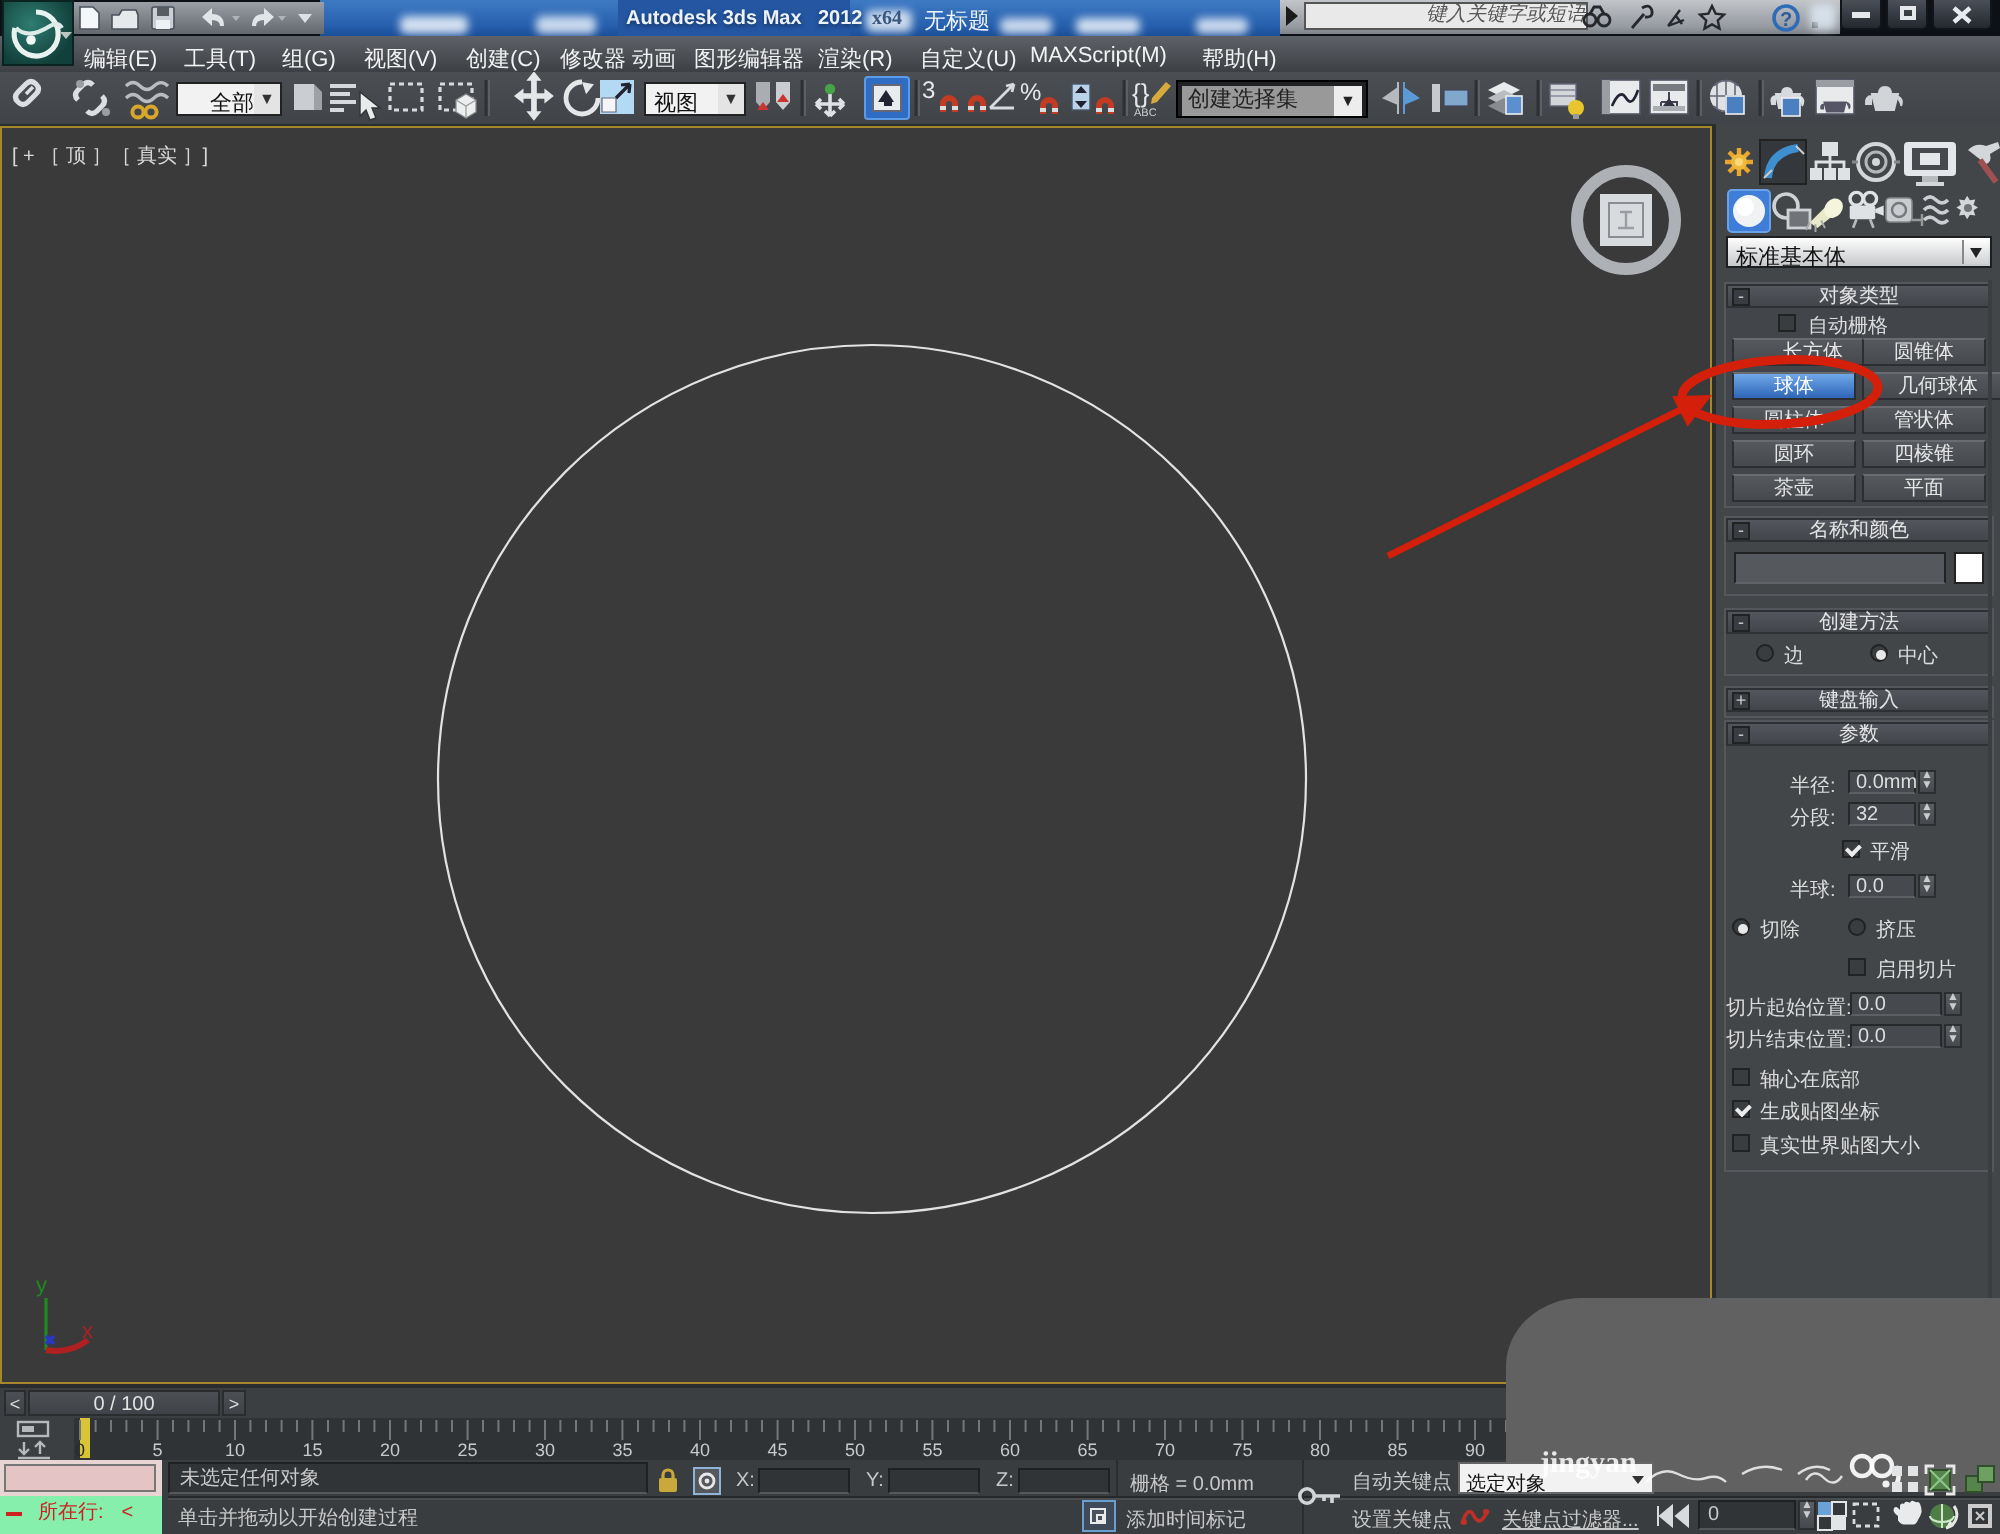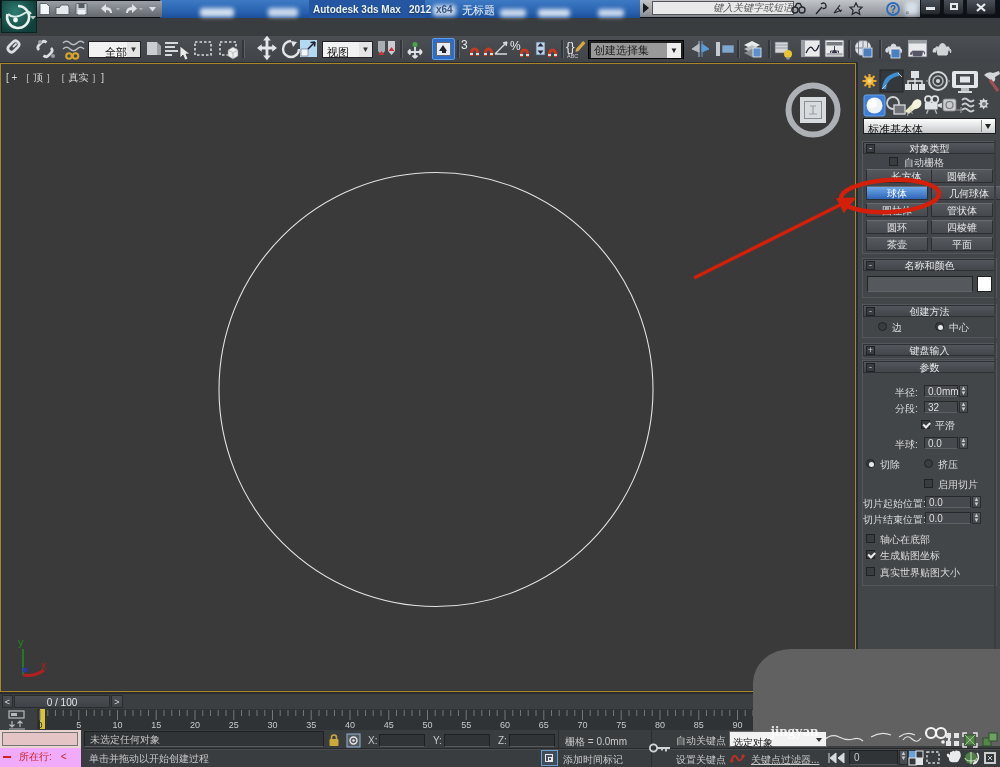--- a/index.html
+++ b/index.html
@@ -71,7 +71,7 @@
   <div class="abs" style="left:598px;top:9px;width:26px;height:8px;background:rgba(240,246,252,.8);border-radius:3px;filter:blur(2px)"></div>
   <div class="abs titletext" style="left:313px;">Autodesk 3ds Max</div>
   <div class="abs titletext" style="left:409px;">2012</div>
-  <div class="abs titletext" style="left:436px;color:#2a4a74;text-shadow:none;opacity:.9;">x64</div>
+  <div class="abs titletext" style="left:436px;color:#2a4a74;text-shadow:none;opacity:.9;font-family:Liberation Serif, serif;">x64</div>
   <div class="abs" style="left:462px;top:3px;font-size:11px;color:#f0f4f8;">无标题</div>
   <div class="abs" id="qat">
     <svg width="120" height="14" viewBox="0 0 120 14">

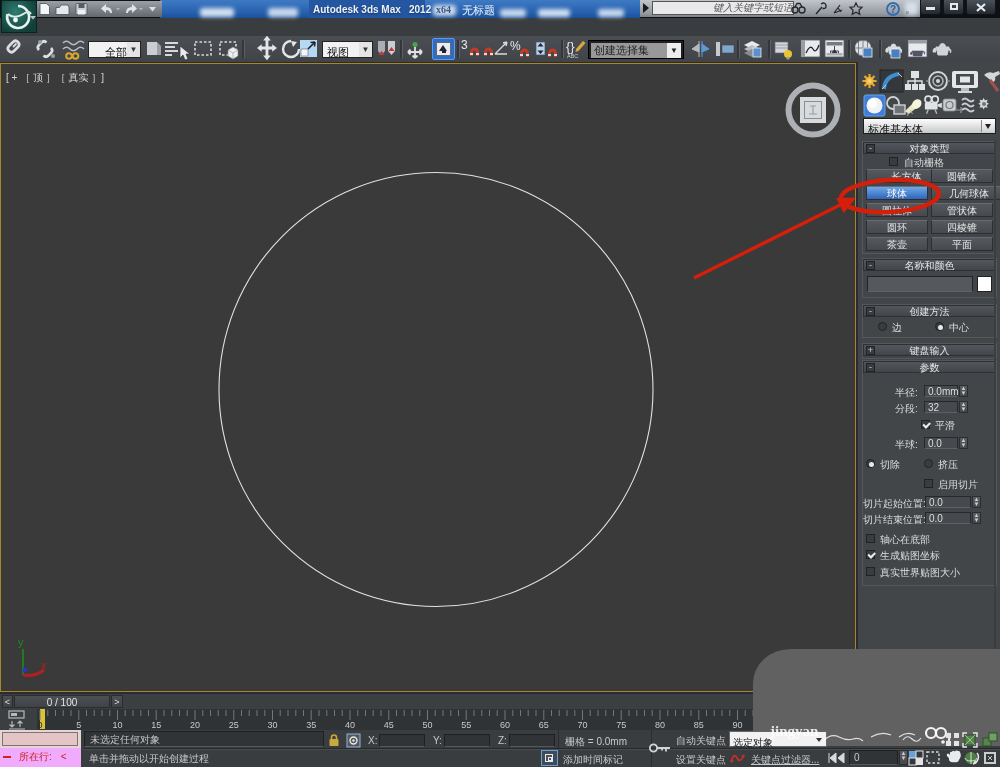--- a/index.html
+++ b/index.html
@@ -111,6 +111,20 @@
   <div class="abs winbtn" style="left:966px;width:30px;"><svg width="10" height="9" style="margin-top:3px">
           <path d="M1 1 L9 8 M9 1 L1 8" stroke="#e8ecef" stroke-width="2.2"></path>
         </svg></div>
+</div>
+<div class="abs" id="menubar">
+  <div class="abs menuitem" style="left:42px">编辑(E)</div>
+  <div class="abs menuitem" style="left:92px">工具(T)</div>
+  <div class="abs menuitem" style="left:141px">组(G)</div>
+  <div class="abs menuitem" style="left:182px">视图(V)</div>
+  <div class="abs menuitem" style="left:233px">创建(C)</div>
+  <div class="abs menuitem" style="left:280px">修改器</div>
+  <div class="abs menuitem" style="left:316px">动画</div>
+  <div class="abs menuitem" style="left:347px">图形编辑器</div>
+  <div class="abs menuitem" style="left:409px">渲染(R)</div>
+  <div class="abs menuitem" style="left:460px">自定义(U)</div>
+  <div class="abs menuitem" style="left:515px">MAXScript(M)</div>
+  <div class="abs menuitem" style="left:601px">帮助(H)</div>
 </div>
 <div class="abs" id="toolbar">
 <svg class="abs" style="left:0;top:0" width="1000" height="26" viewBox="0 0 1000 26">

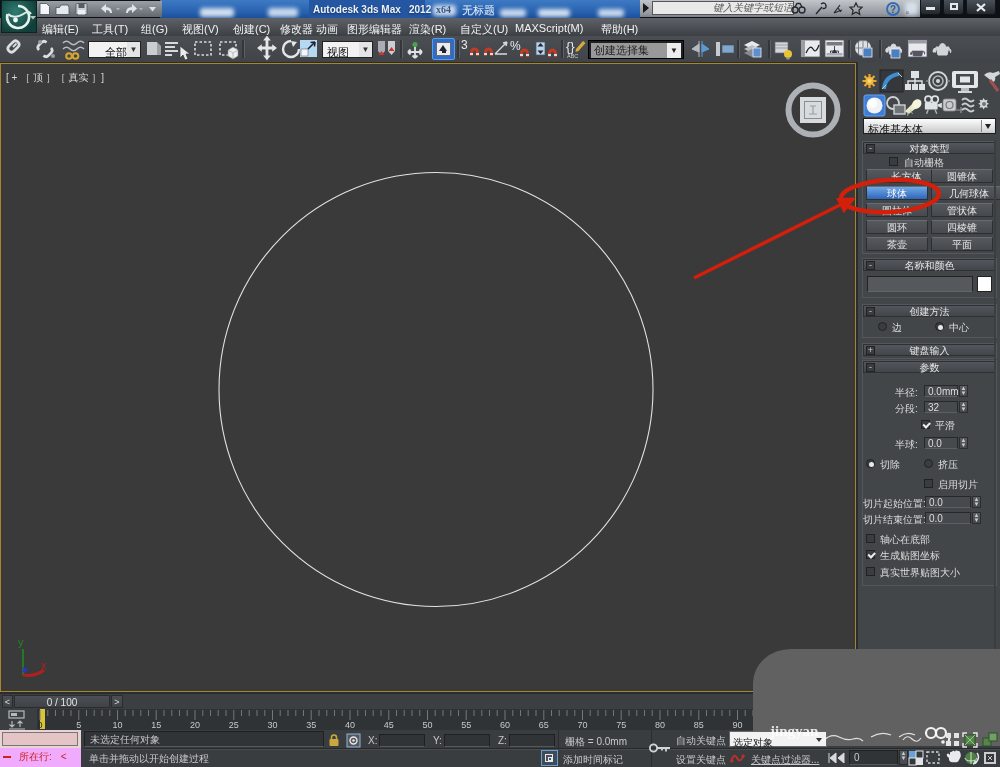--- a/index.html
+++ b/index.html
@@ -632,7 +632,7 @@
 
   <div class="abs" style="left:0;top:0;width:81px;height:37px;background:#e8d4d2;">
     <div class="abs" style="left:2px;top:2px;width:76px;height:14px;background:#e4c4c4;border:1px solid #777;"></div>
-    <div class="abs" style="left:0;top:18px;width:81px;height:19px;background:#f0abfc;color:#cc2222;font-size:10px;line-height:18px;">
+    <div class="abs" style="left:0;top:18px;width:81px;height:19px;background:#86efac;color:#cc2222;font-size:10px;line-height:18px;">
       <span style="display:inline-block;width:8px;height:2px;background:#cc2222;margin:8px 0 0 3px;vertical-align:top;"></span><span style="margin-left:8px;">所在行:</span><span style="margin-left:9px;">&lt;</span>
     </div>
   </div>

